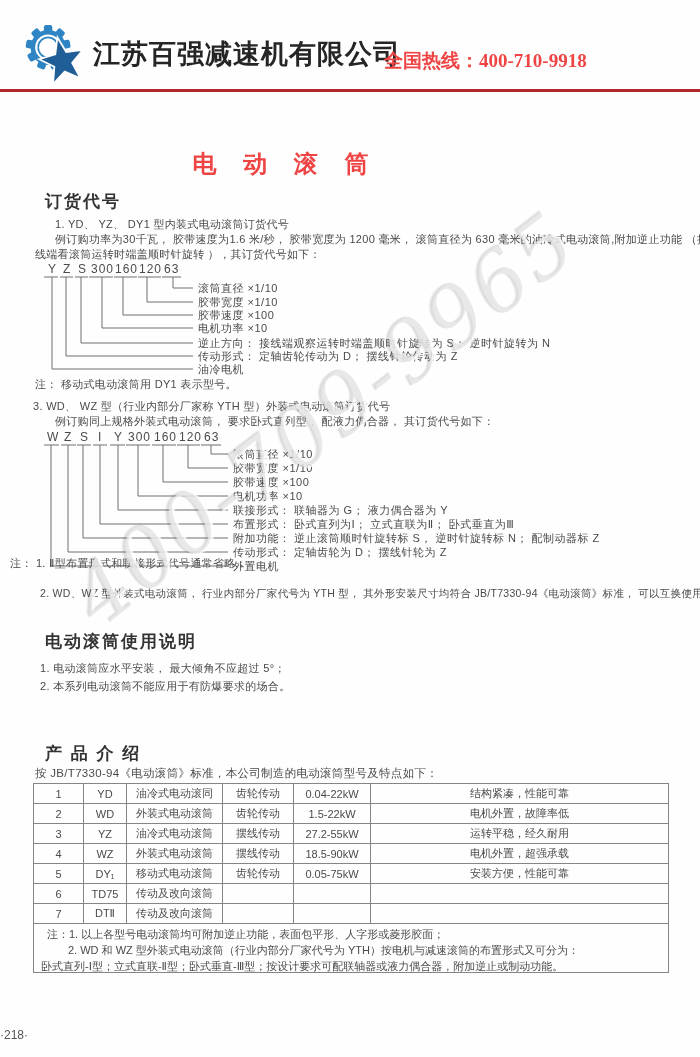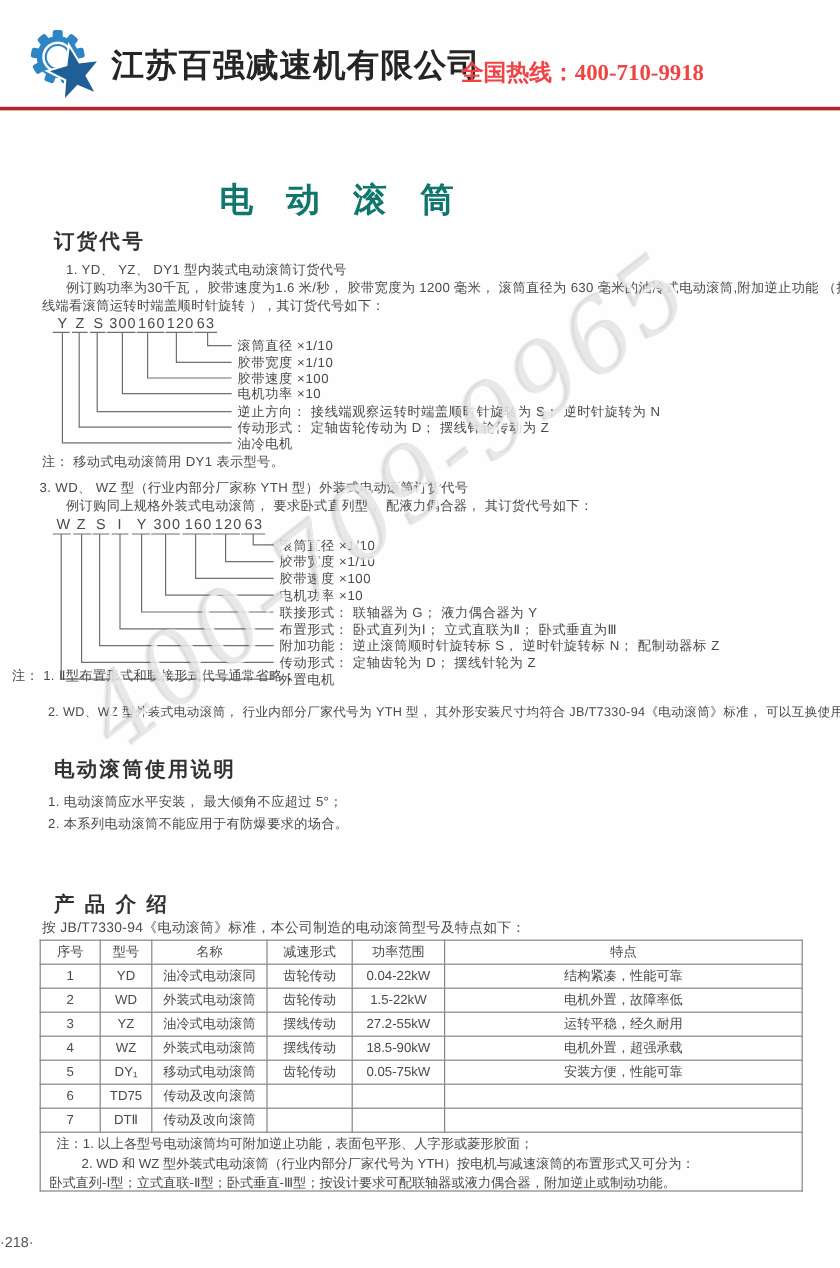--- a/index.html
+++ b/index.html
@@ -12,7 +12,7 @@
   .hotline{font-size:19px;font-weight:bold;color:#ef4444;font-family:"Liberation Serif","DejaVu Serif",serif;}
   .redline{position:absolute;left:0;top:89px;width:700px;height:3px;background:#b3262a;}
   .doc-title{position:absolute;left:0;top:148px;width:571px;text-align:center;
-             font-size:28px;font-weight:bold;color:#0f766e;letter-spacing:10px;}
+             font-size:24px;font-weight:bold;color:#ef4444;letter-spacing:10px;}
   .watermark{position:absolute;left:82px;top:560px;font-size:82px;font-style:italic;
              font-family:"DejaVu Serif","Liberation Serif",serif;letter-spacing:3px;
              color:rgba(90,90,90,0.13);

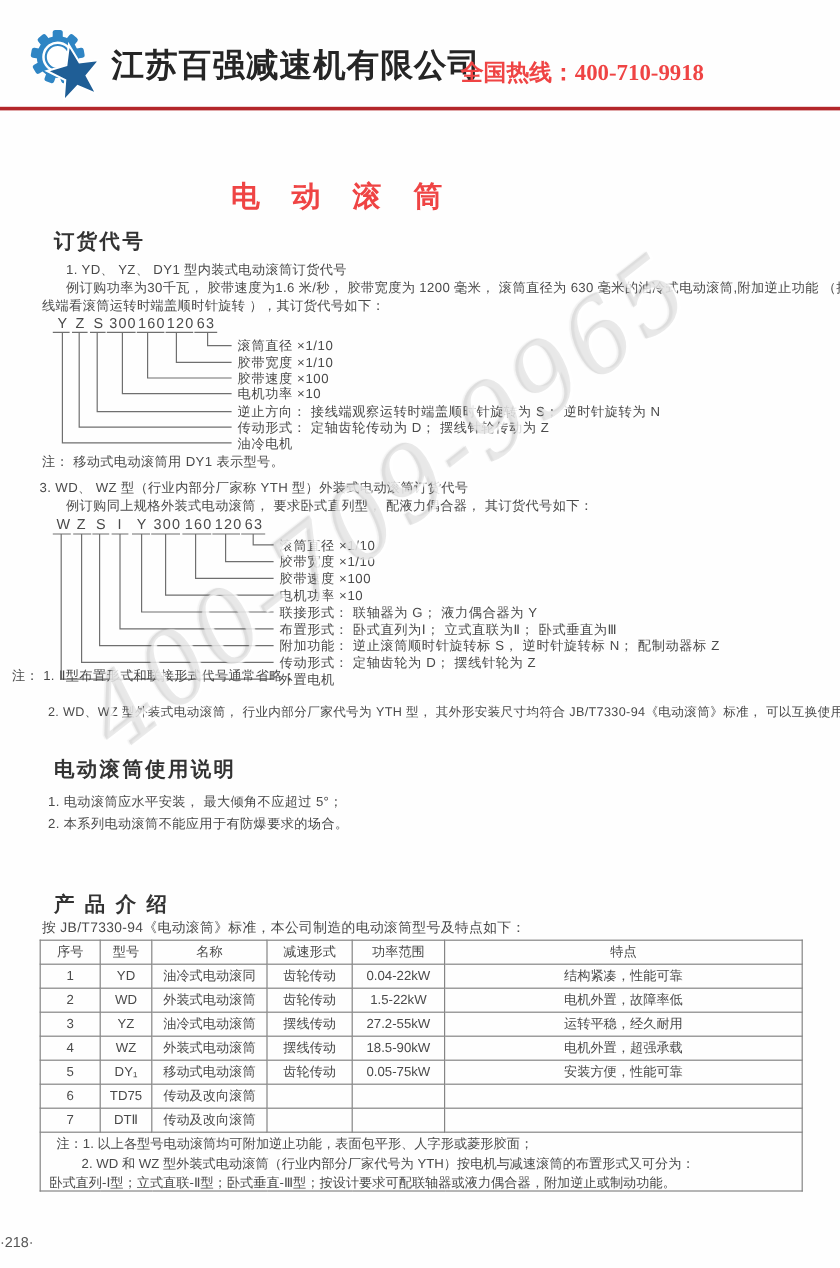--- a/index.html
+++ b/index.html
@@ -189,14 +189,6 @@
         <col style="width:298px">
     </colgroup>
     <tbody>
-        <tr>
-      <th>序号</th>
-      <th>型号</th>
-      <th>名称</th>
-      <th>减速形式</th>
-      <th>功率范围</th>
-      <th>特点</th>
-    </tr>
     <tr>
       <td>1</td>
       <td>YD</td>

